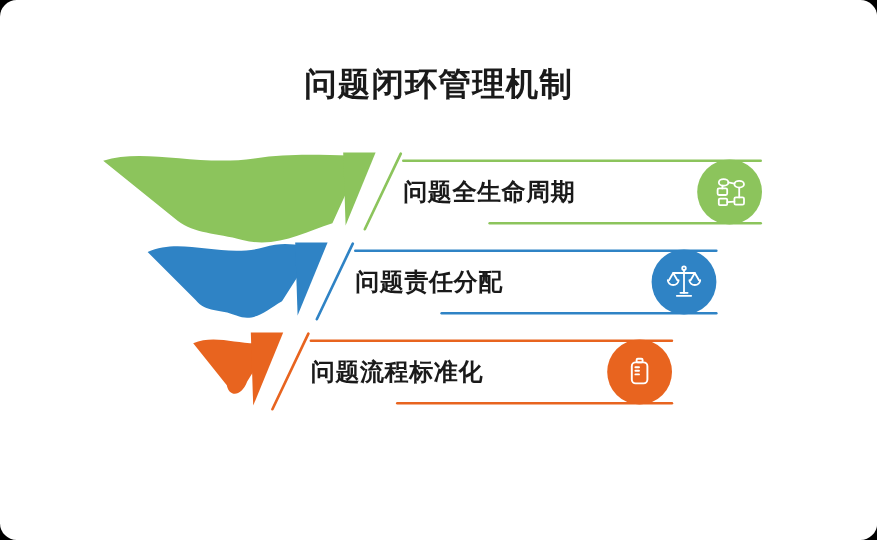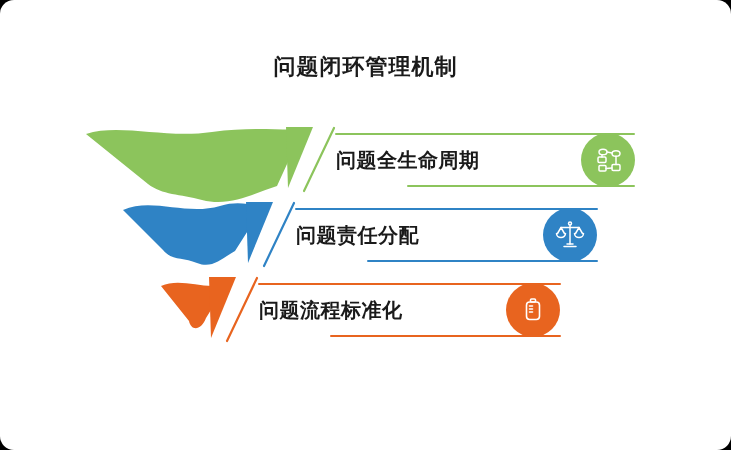--- a/index.html
+++ b/index.html
@@ -15,7 +15,7 @@
     position:absolute;
     top:52px;left:0;width:731px;
     text-align:center;
-    font-size:22px;
+    font-size:27px;
     font-weight:bold;
     letter-spacing:1px;
     color:#1a1a1a;

